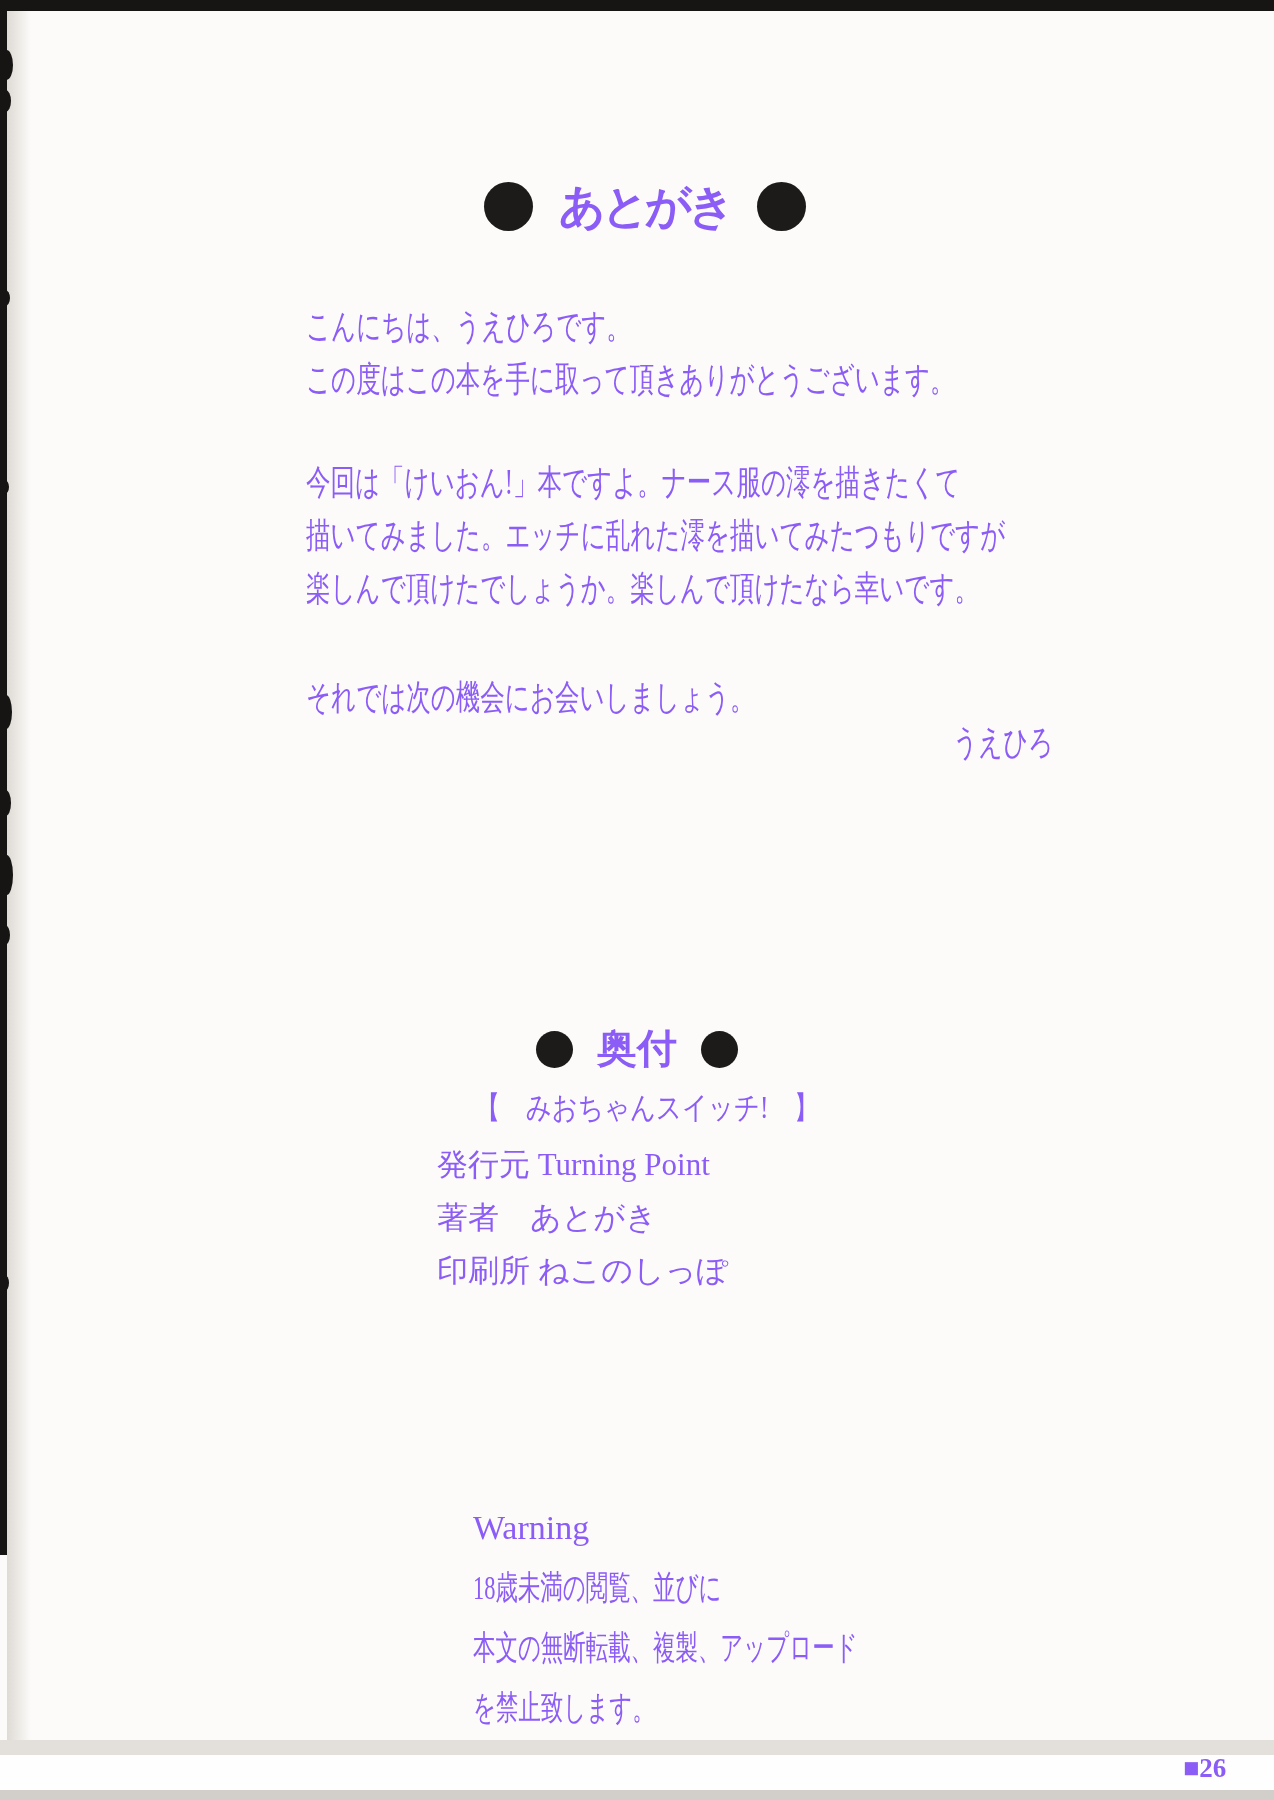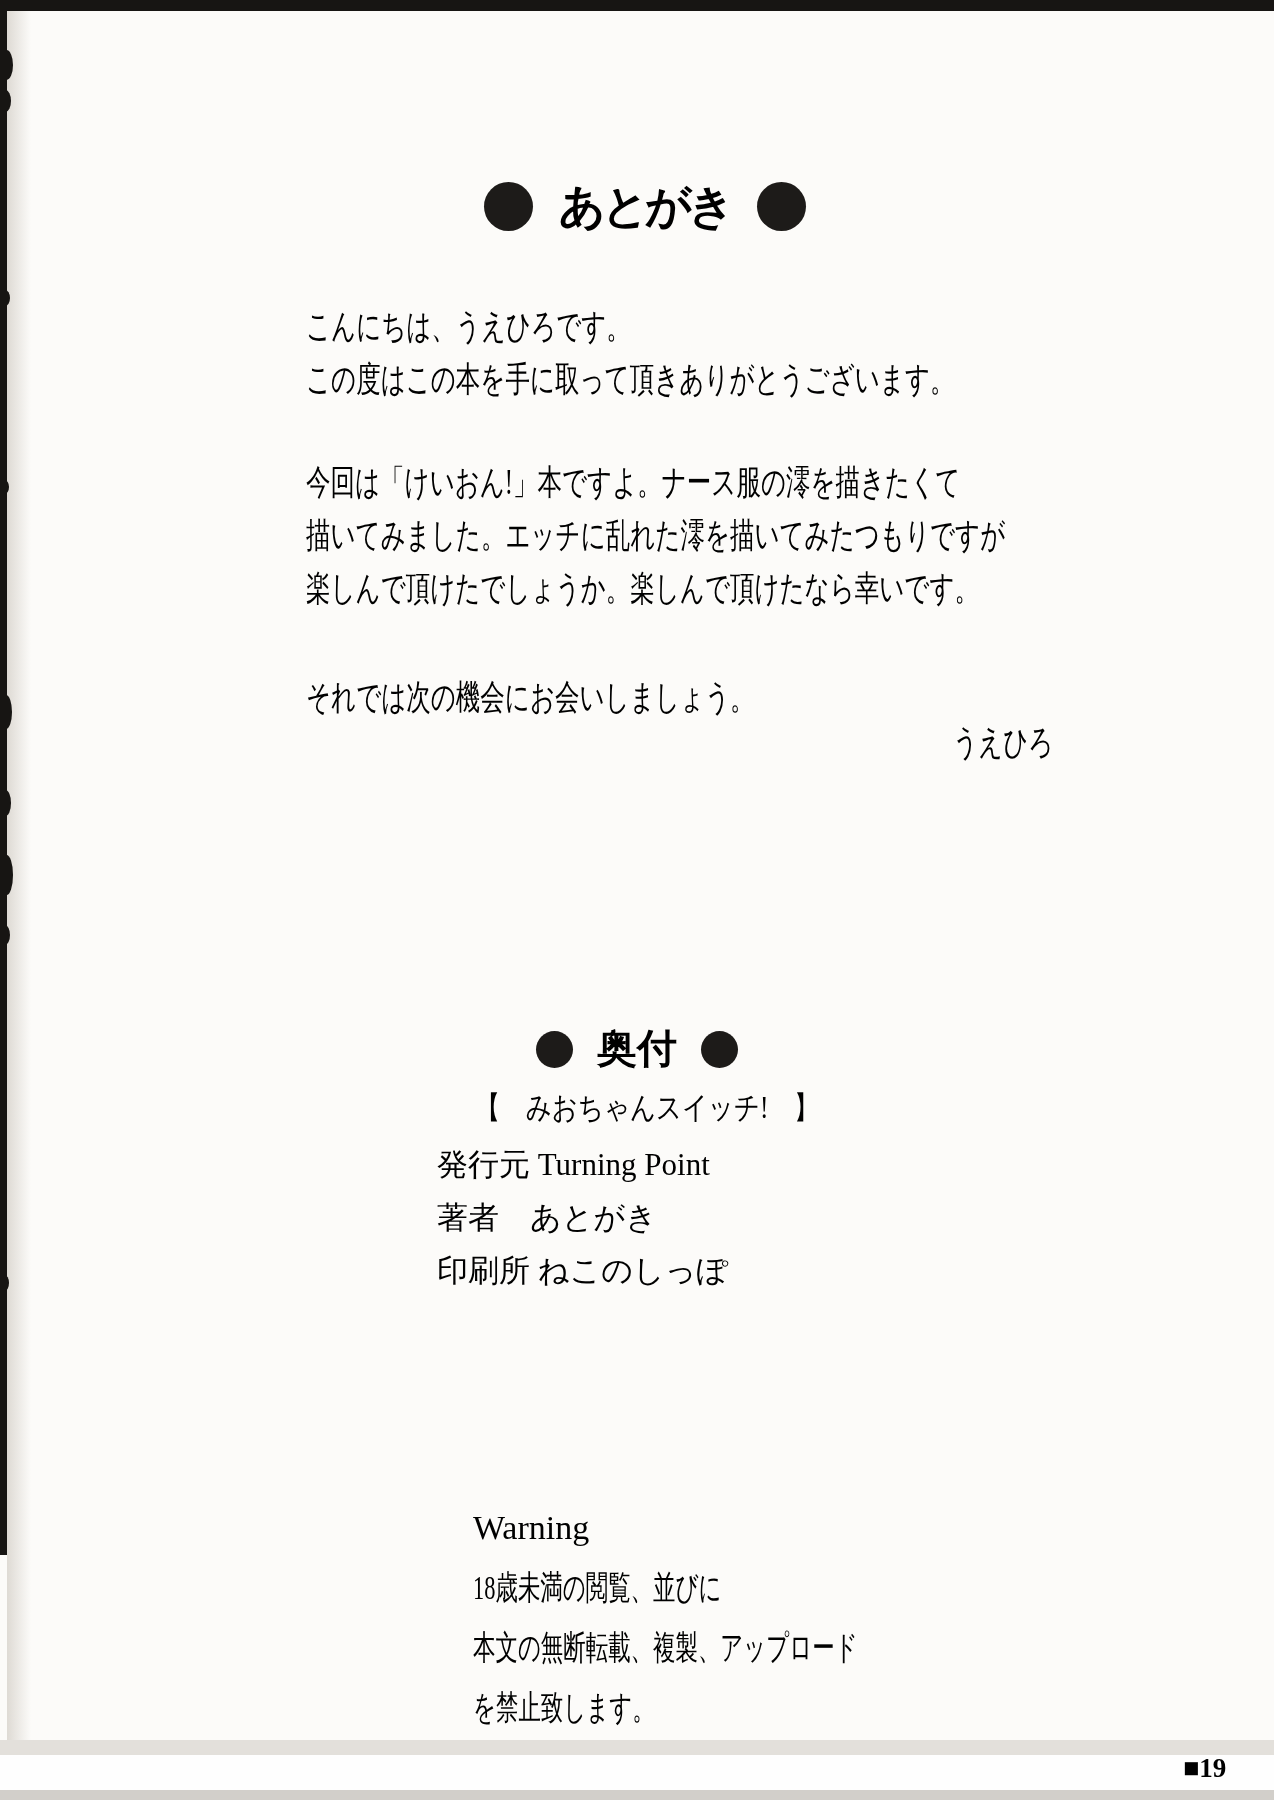--- a/index.html
+++ b/index.html
@@ -9,7 +9,7 @@
     background:#fcfbf9;
     overflow:hidden;
     font-family:"Liberation Serif","DejaVu Serif",serif;
-    color:#000000;
+    color:#8b5cf6;
   }
   
   .edge-top{position:absolute;top:0;left:0;width:1274px;height:11px;background:#171513;}

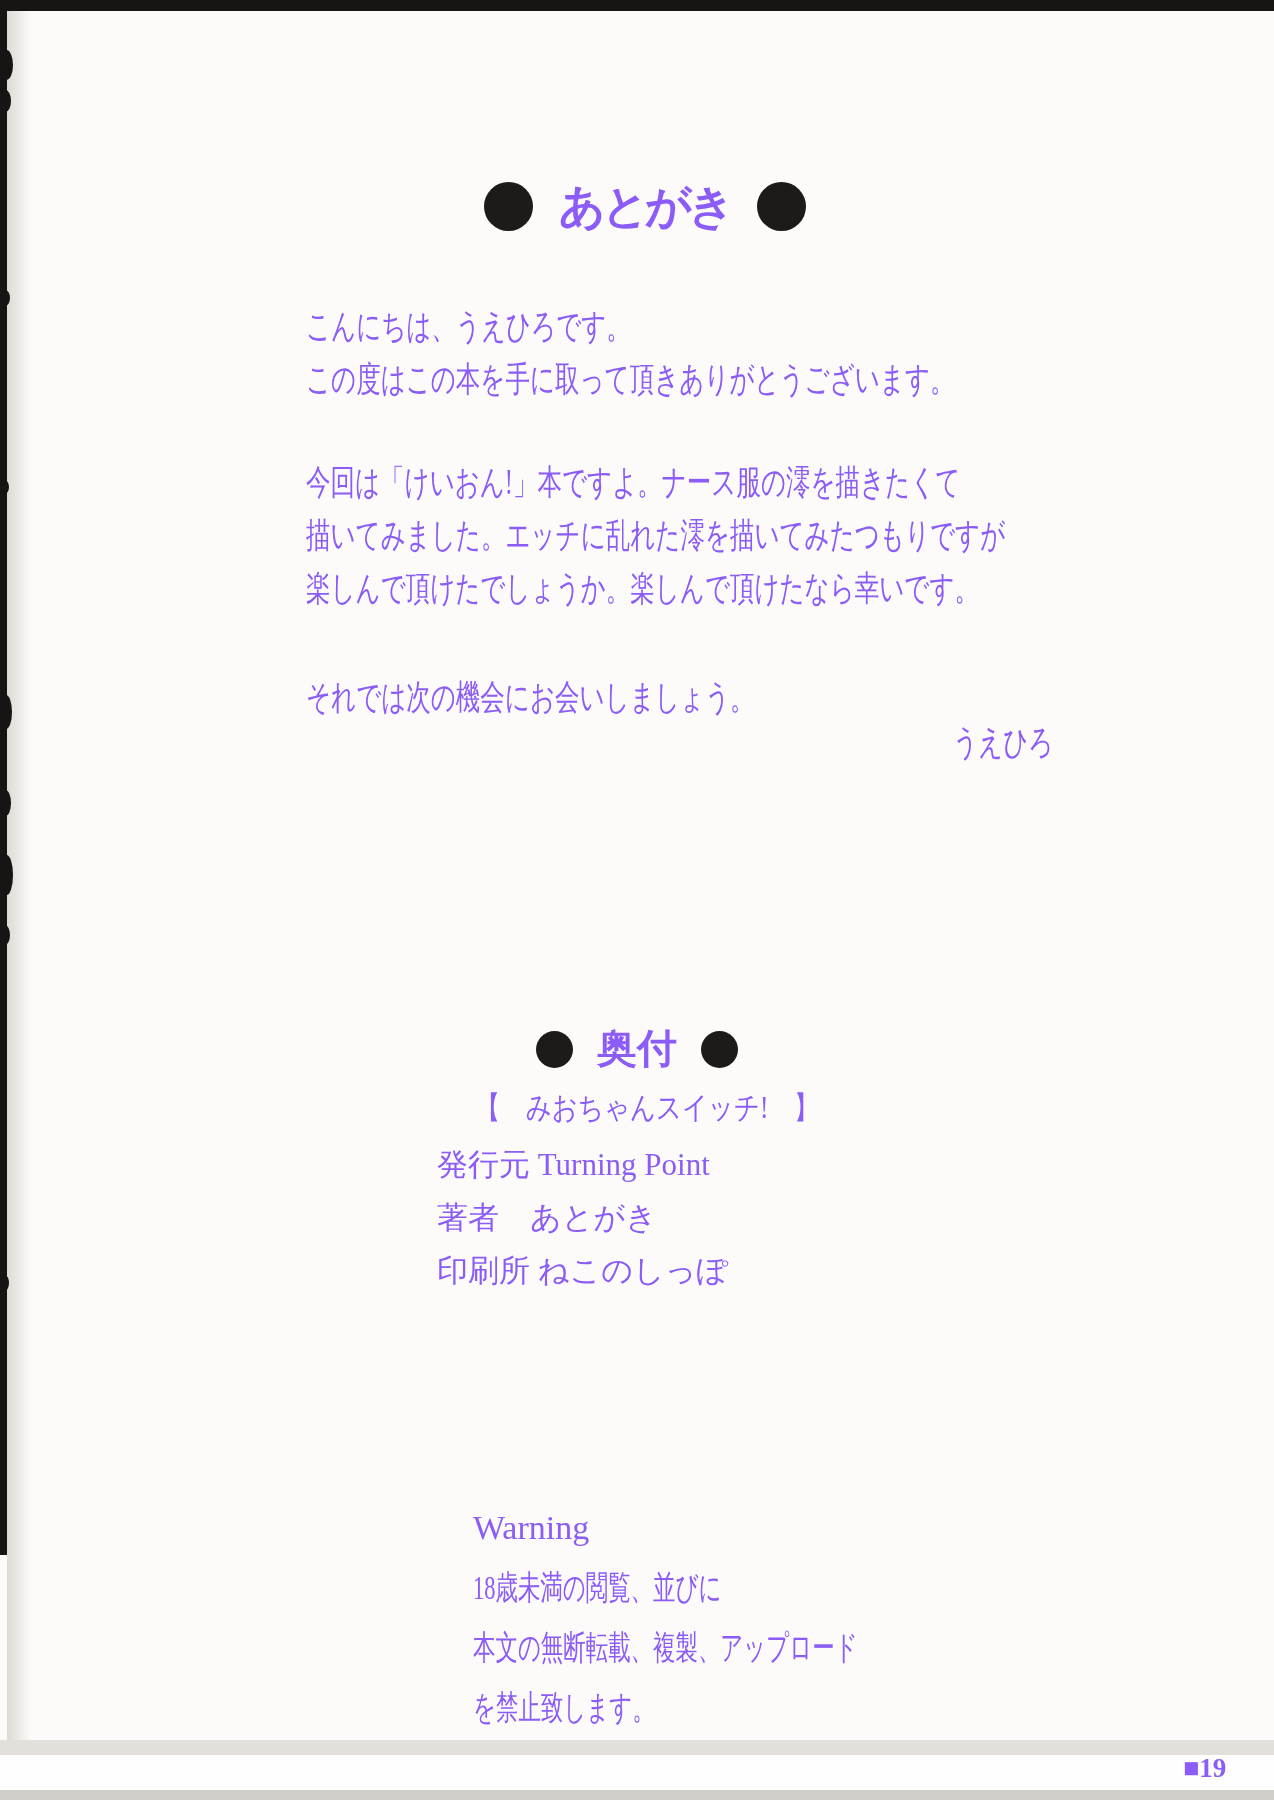--- a/index.html
+++ b/index.html
@@ -111,7 +111,7 @@
   <div class="foot-gray1"></div>
   <div class="foot-white"></div>
   <div class="foot-gray2"></div>
-  <div class="page-num">■19</div>
+  <div class="page-num">■26</div>
 
 </div>
 

